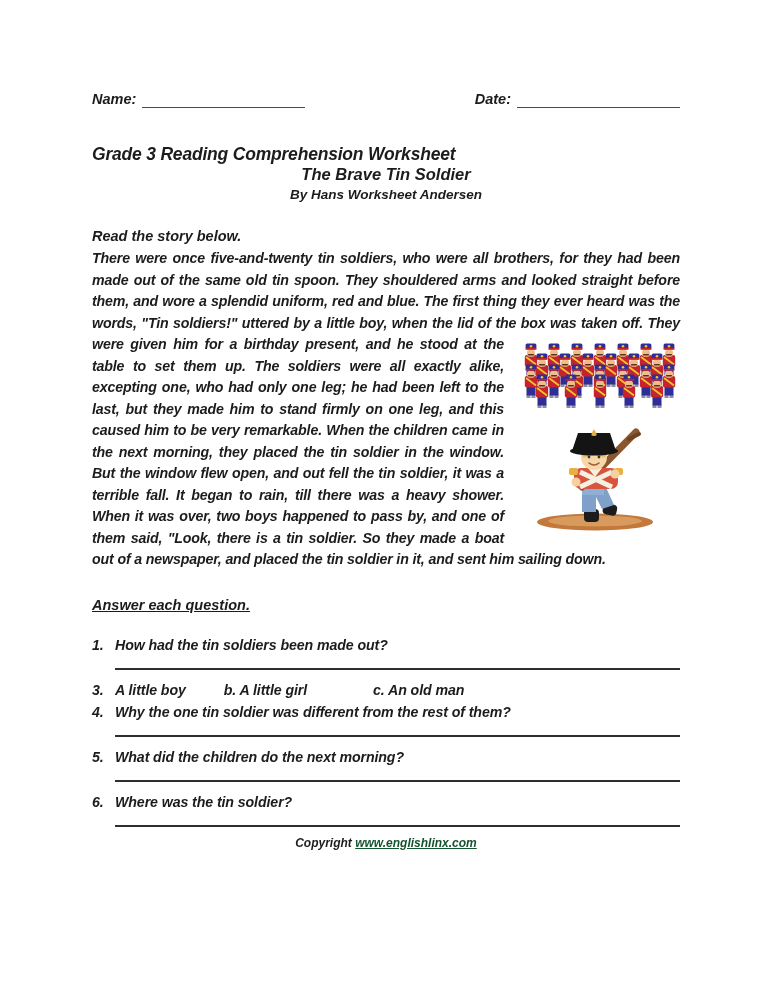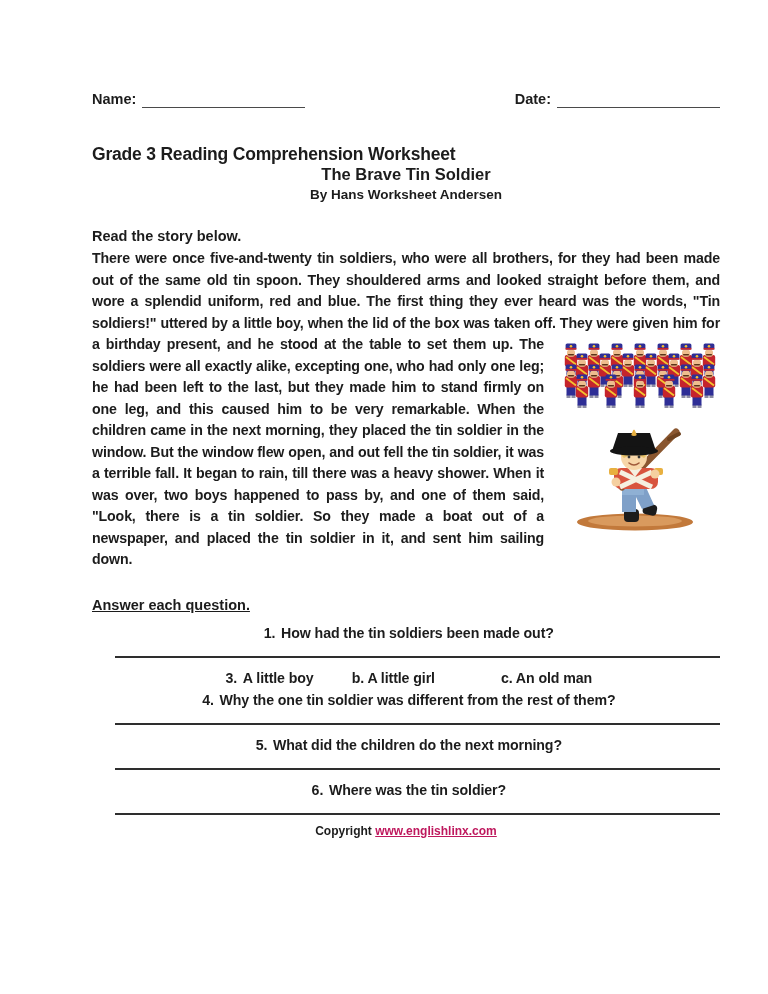--- a/index.html
+++ b/index.html
@@ -15,7 +15,7 @@
     color: #1c1c1c;
     overflow: hidden;
   }
-  .content { padding: 88px 48px 0 92px; }
+  .content { padding: 88px 88px 0 92px; font-style: italic; }
 
   
   .hdr-row { display: flex; justify-content: space-between; align-items: flex-end; height: 20px; }

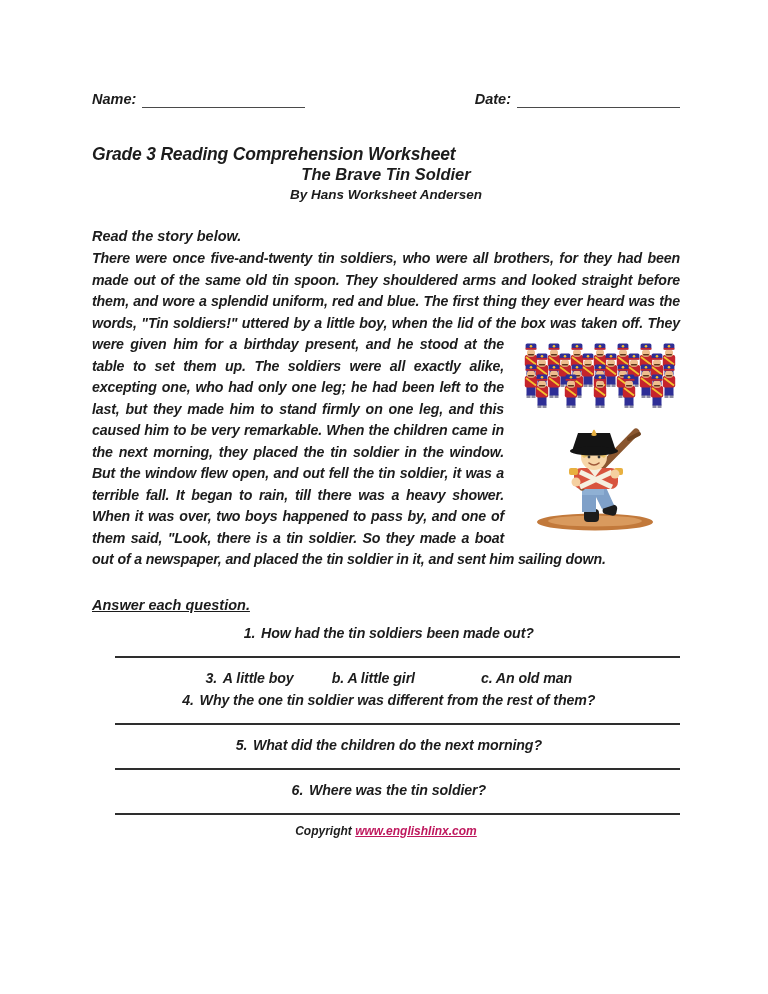--- a/index.html
+++ b/index.html
@@ -51,7 +51,7 @@
     text-decoration: underline;
     clear: both;
   }
-  .questions { margin-top: 9px; text-align: center; }
+  .questions { margin-top: 21px; }
   .q-row { font-size: 14.2px; line-height: 22px; letter-spacing: -0.1px; }
   .q-num { display: inline-block; width: 23px; }
   .opt-b { margin-left: 38px; }

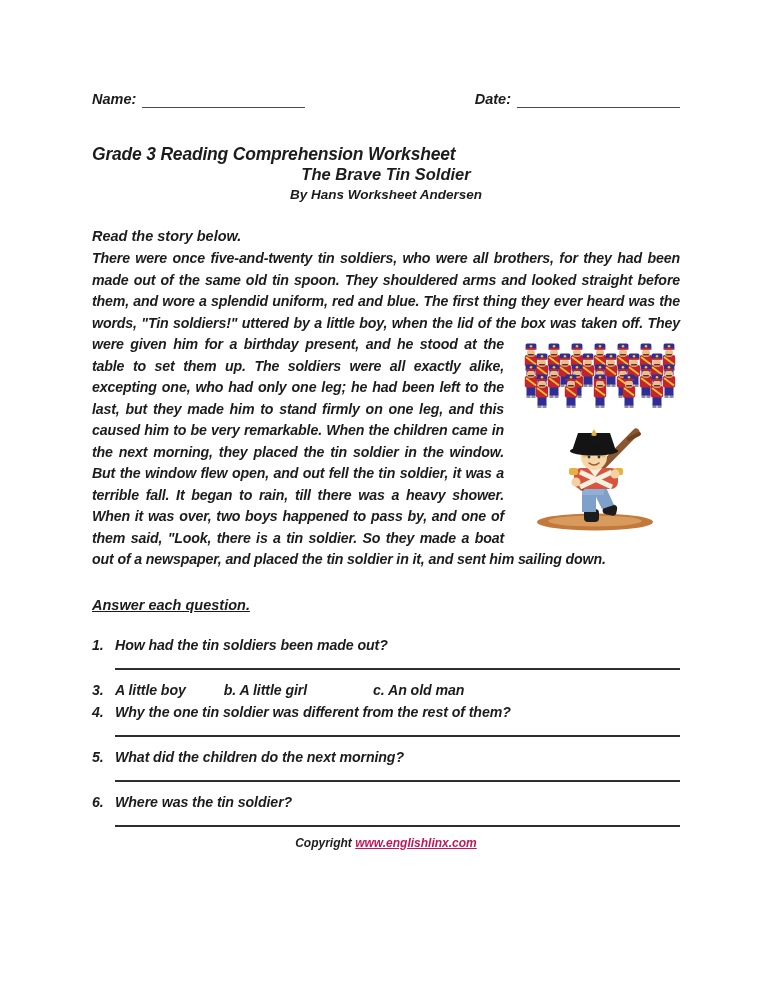--- a/index.html
+++ b/index.html
@@ -62,7 +62,7 @@
     height: 0;
   }
   .footer { text-align: center; font-size: 12px; margin-top: 4px; }
-  .footer a { color: #be185d; text-decoration: underline; cursor: pointer; }
+  .footer a { color: #14532d; text-decoration: underline; cursor: pointer; }
 </style>
 </head>
 <body>

